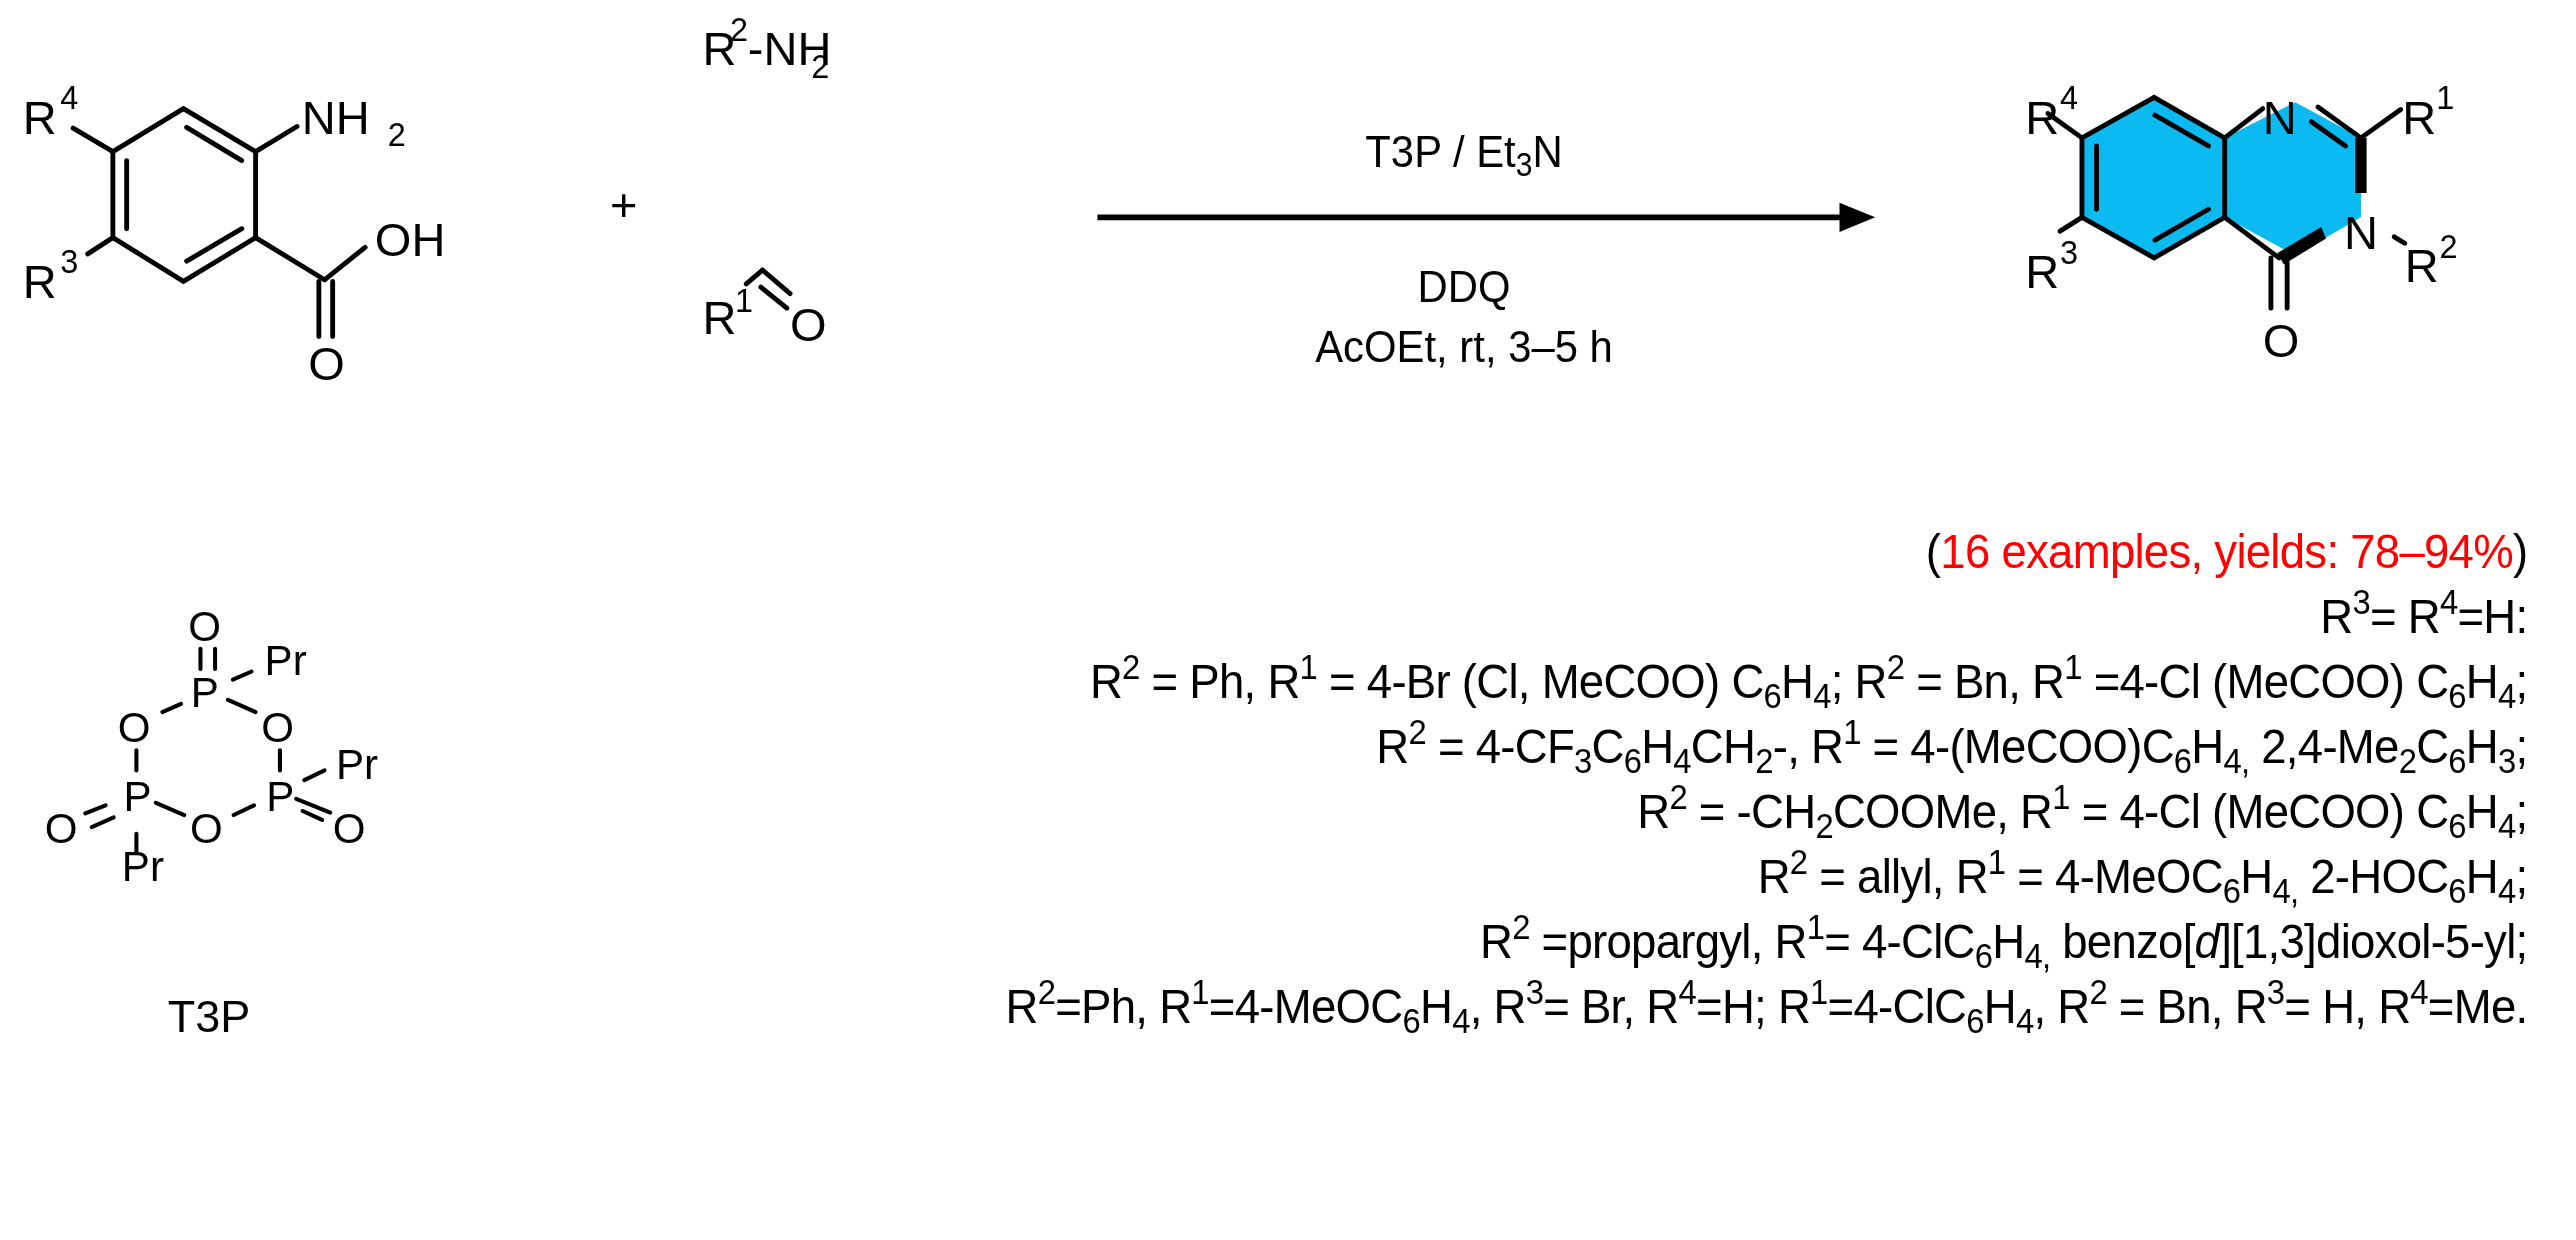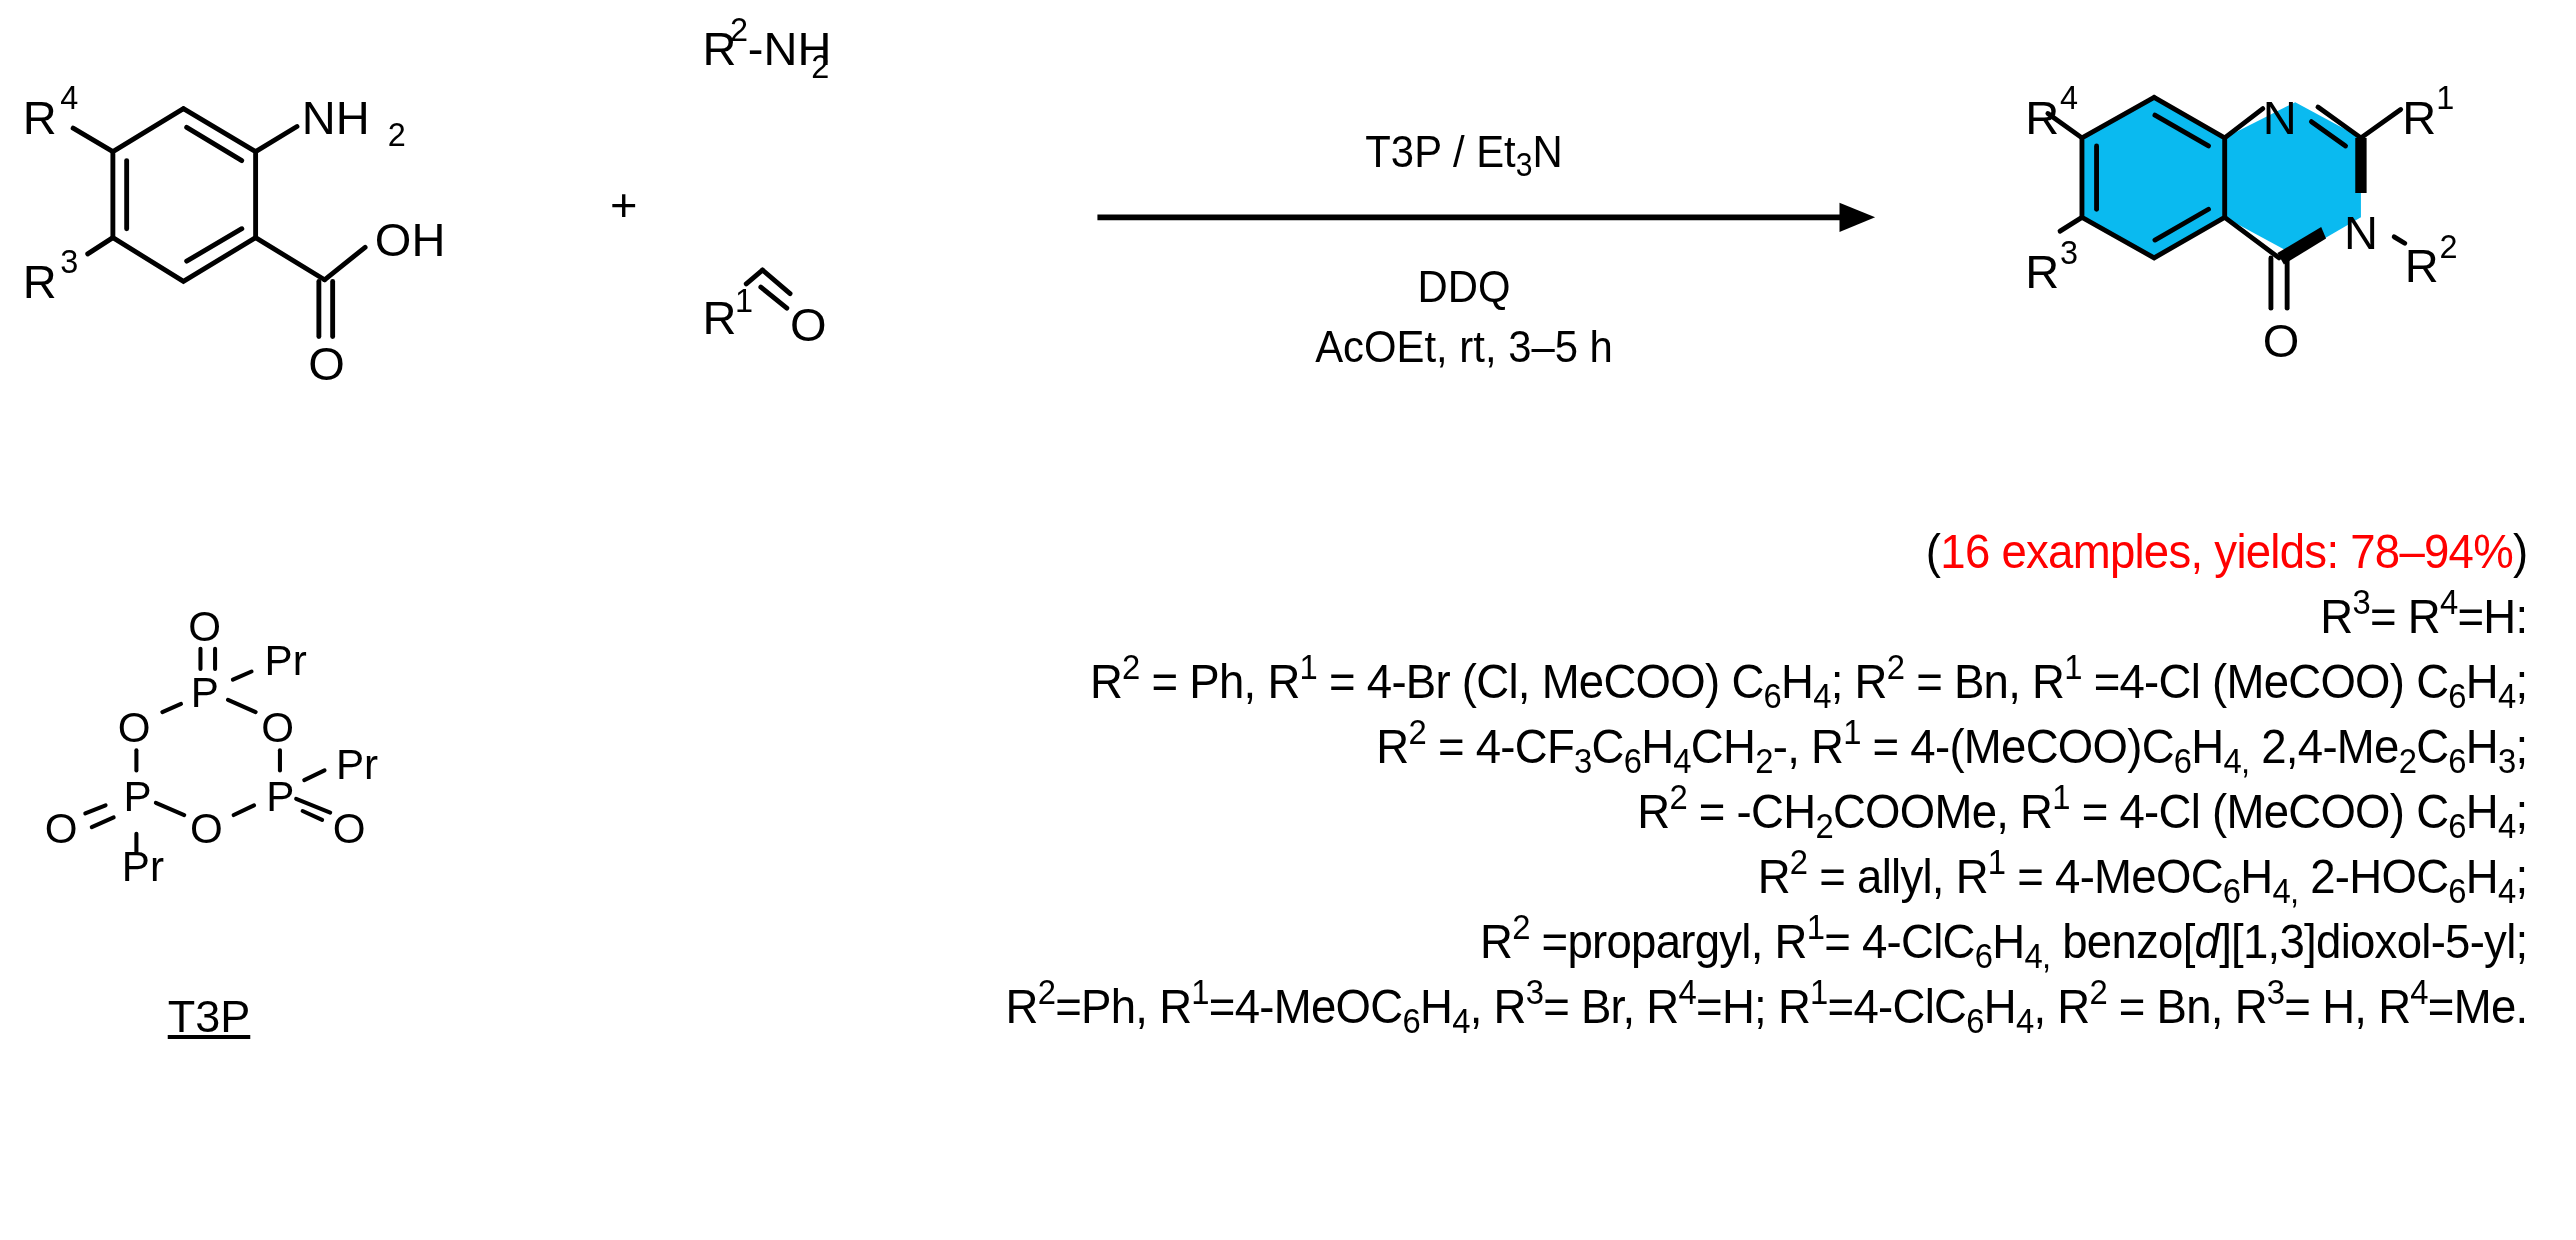--- a/index.html
+++ b/index.html
@@ -18,7 +18,7 @@
             text-align: center; white-space: nowrap; transform: translateX(-50%) scaleX(0.93); }
     .cond sub { font-size: 0.72em; vertical-align: -0.28em; line-height: 0; }
     .t3p-label { position: absolute; font-family: "Liberation Sans", sans-serif; font-size: 45px;
-                 white-space: nowrap; transform: translateX(-50%); text-decoration: underline; }
+                 white-space: nowrap; transform: translateX(-50%); }
   </style>
 </head>
 <body>

